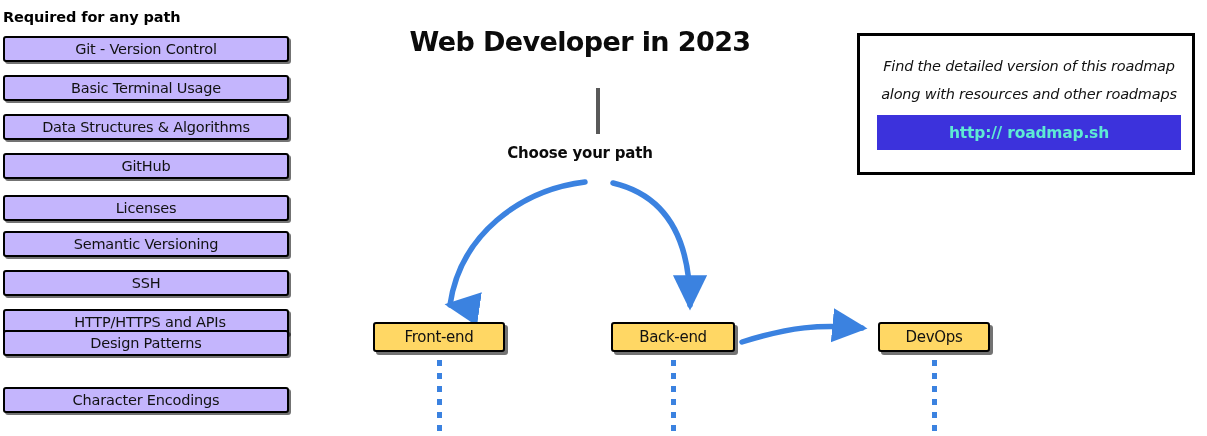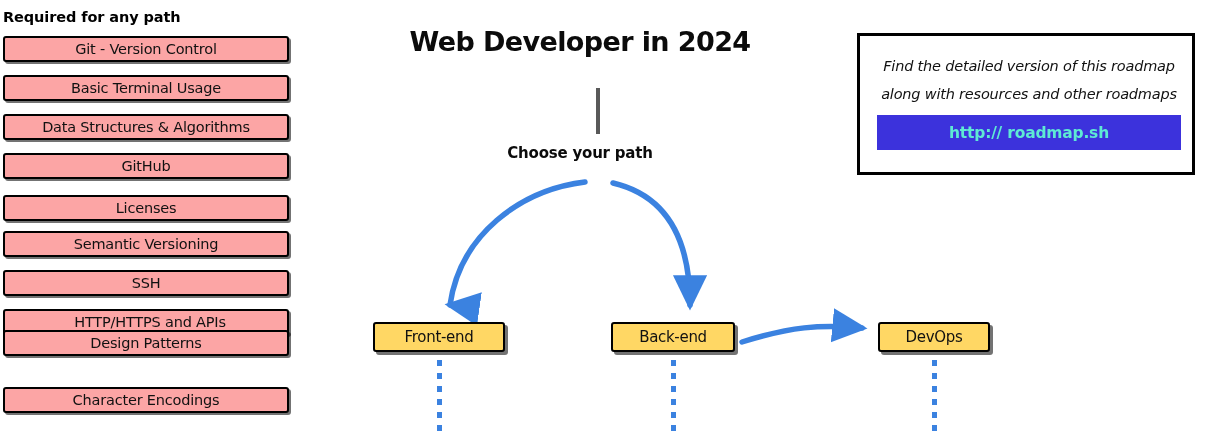--- a/index.html
+++ b/index.html
@@ -43,7 +43,7 @@
     width: 286px;
     height: 26px;
     box-sizing: border-box;
-    background: #fca5a5;
+    background: #c4b5fd;
     border: 2.5px solid #000000;
     border-radius: 3px;
     box-shadow: 2px 2px 0 rgba(0,0,0,0.55);

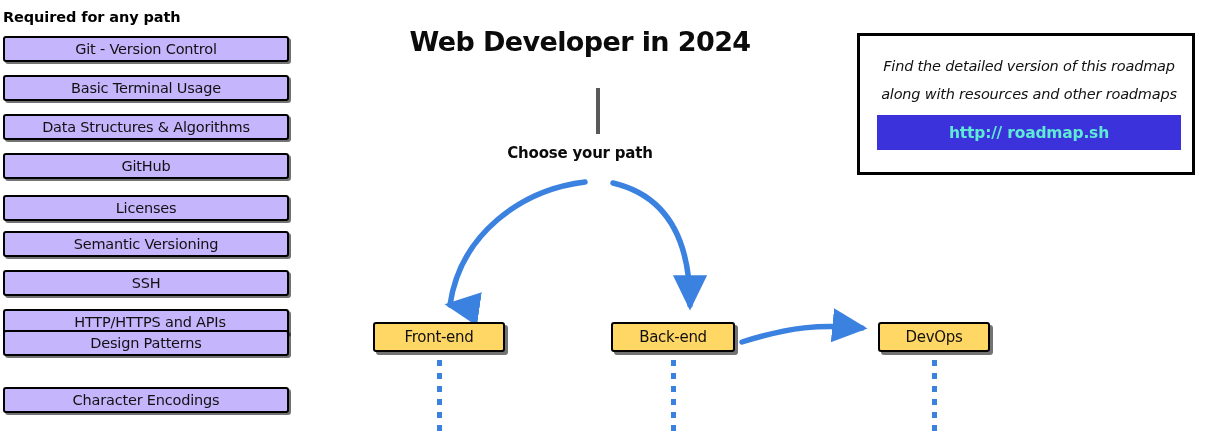--- a/index.html
+++ b/index.html
@@ -224,7 +224,7 @@
     </div>
 
   <div id="center-area">
-    <div id="roadmap-title">Web Developer in 2024</div>
+    <div id="roadmap-title">Web Developer in 2023</div>
     <div id="trunk-line"></div>
     <div id="choose-path-label">Choose your path</div>
   </div>

